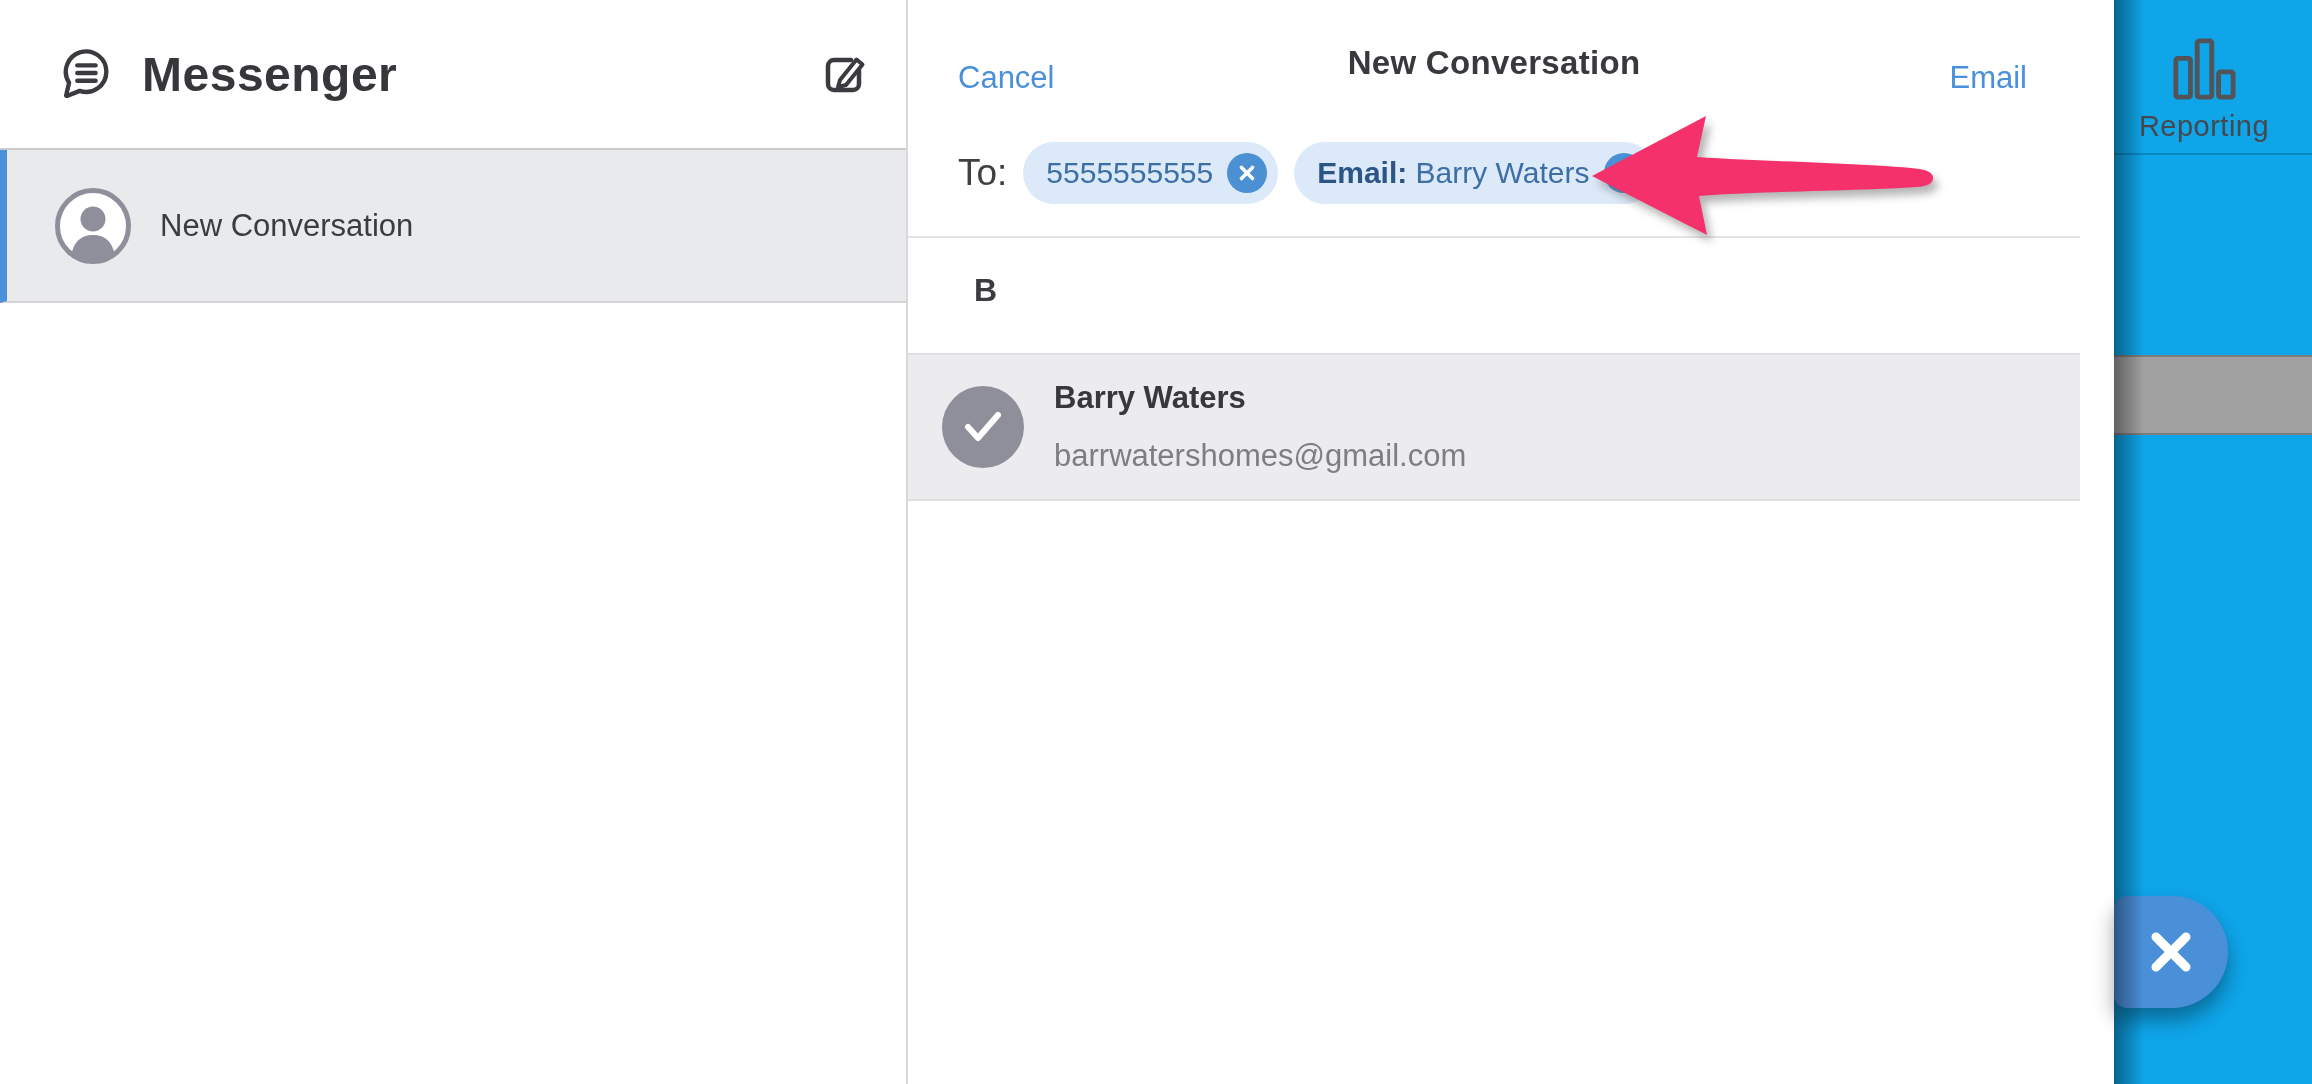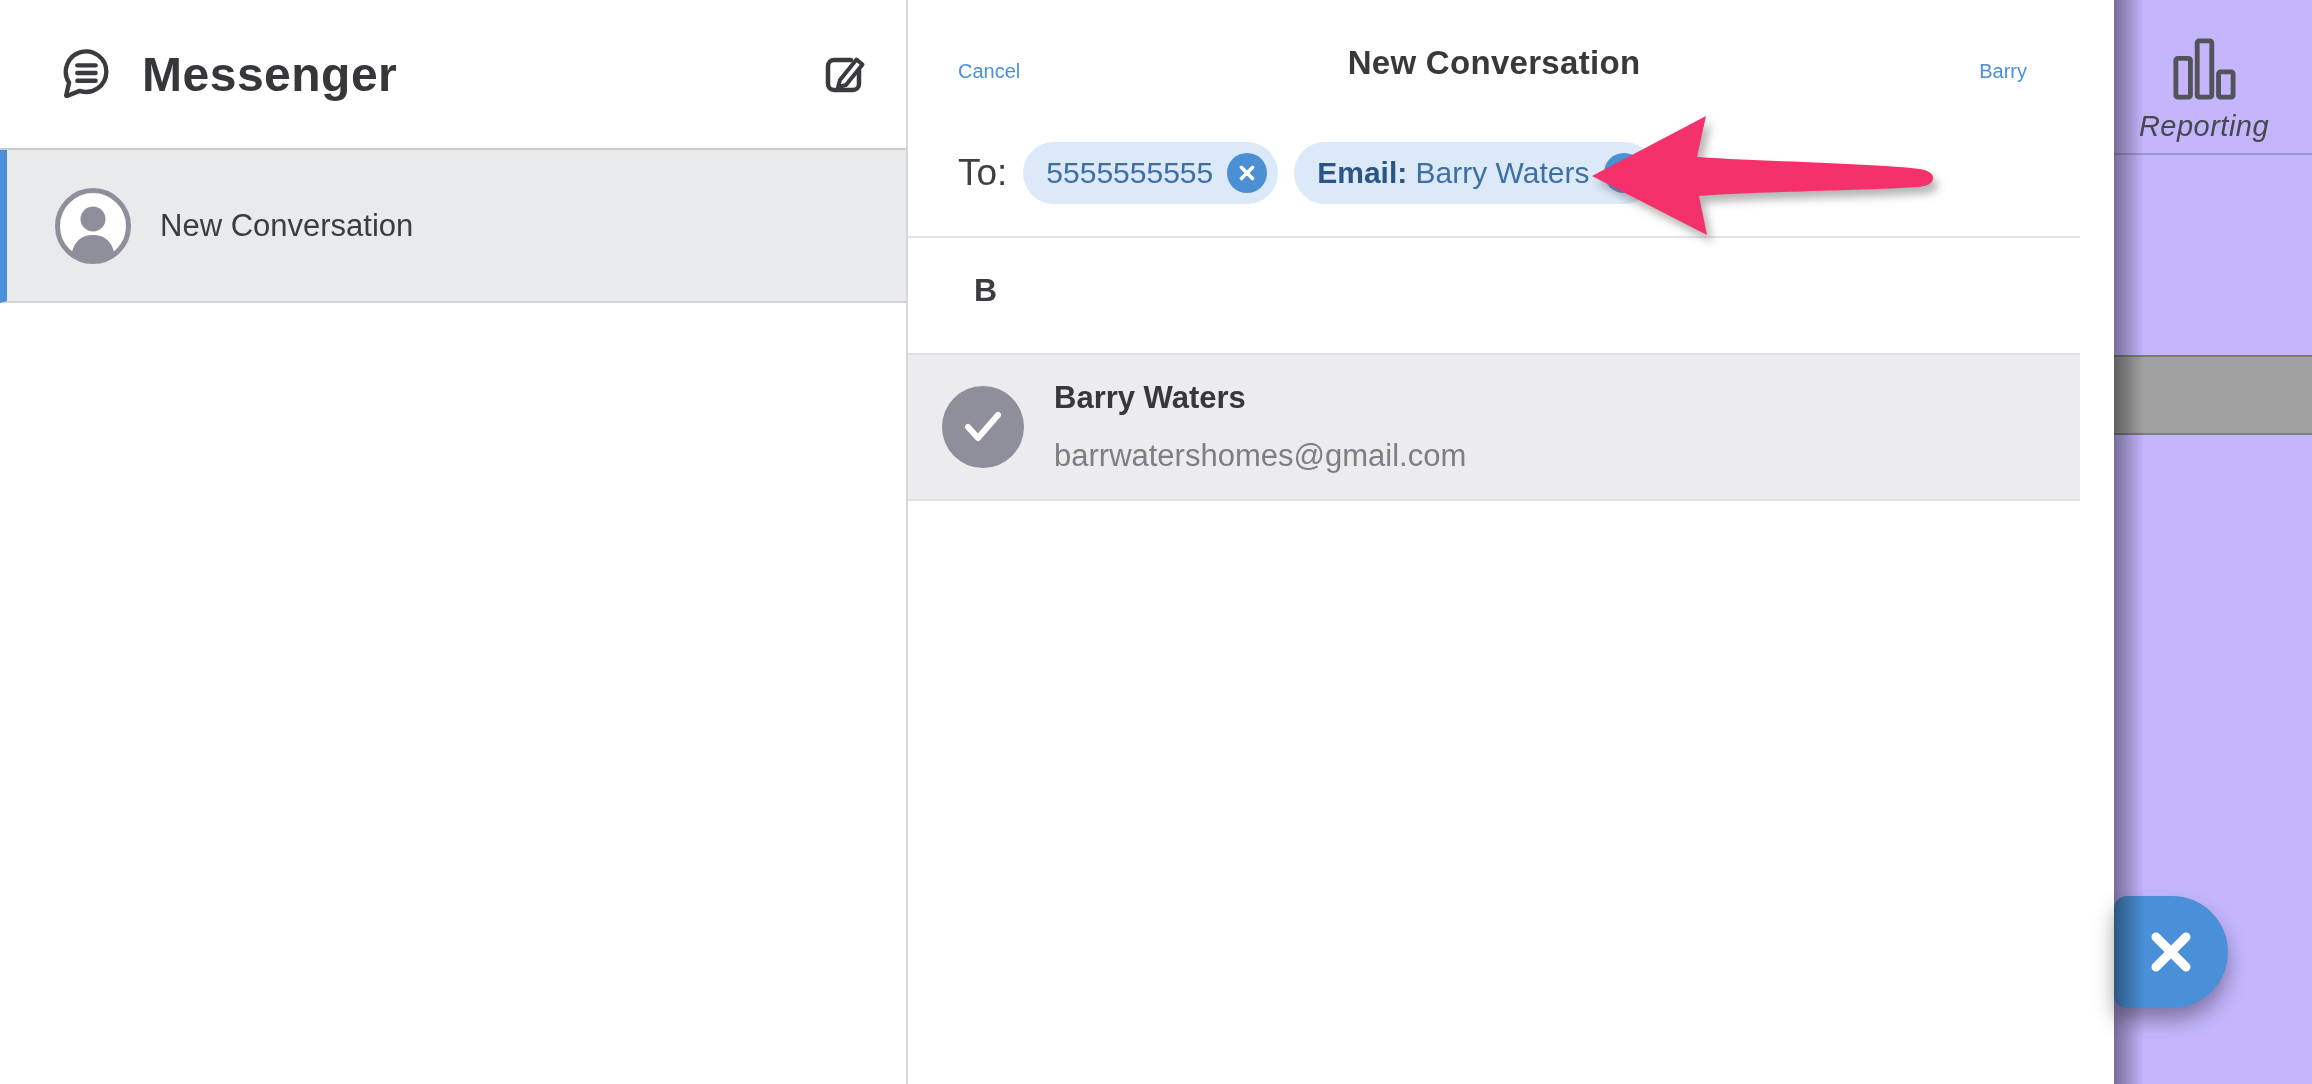--- a/index.html
+++ b/index.html
@@ -41,7 +41,7 @@
 
   
   .main { flex:1; position:relative; background:#fff; }
-  .btn-link { position:absolute; top:60px; font-size:20px; color:#4a90d9; cursor:pointer; }
+  .btn-link { position:absolute; top:60px; font-size:31px; color:#4a90d9; cursor:pointer; }
   .btn-cancel { left:50px; }
   .btn-next { right:53px; }
   .main-title { position:absolute; top:44px; left:0; right:0; text-align:center;

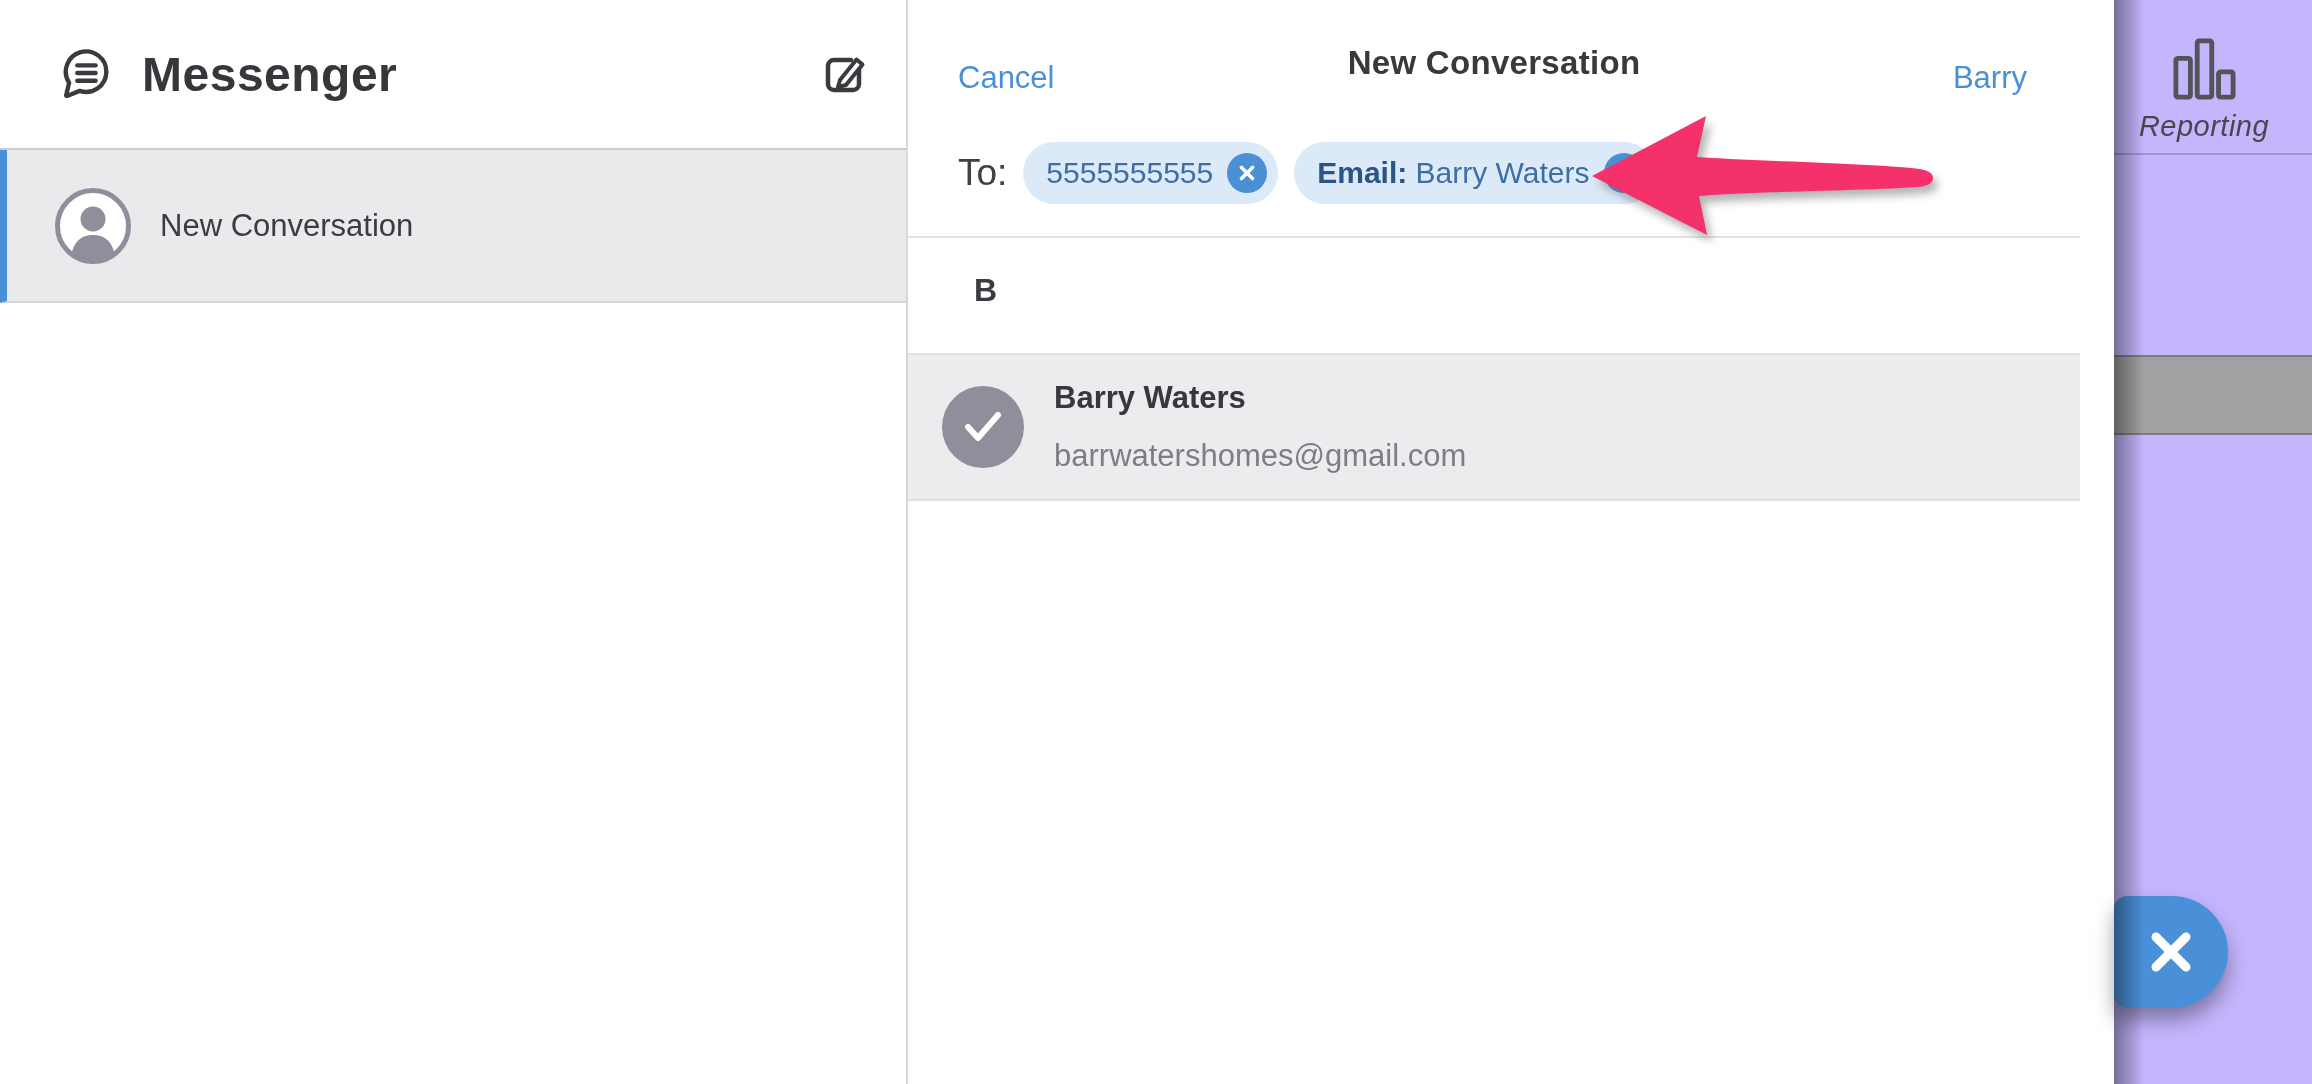--- a/index.html
+++ b/index.html
@@ -139,7 +139,7 @@
     <div class="main">
       <div class="btn-link btn-cancel">Cancel</div>
       <div class="main-title">New Conversation</div>
-      <div class="btn-link btn-next">Barry</div>
+      <div class="btn-link btn-next">Email</div>
 
       <div class="to-row">
         <span class="to-label">To:</span>

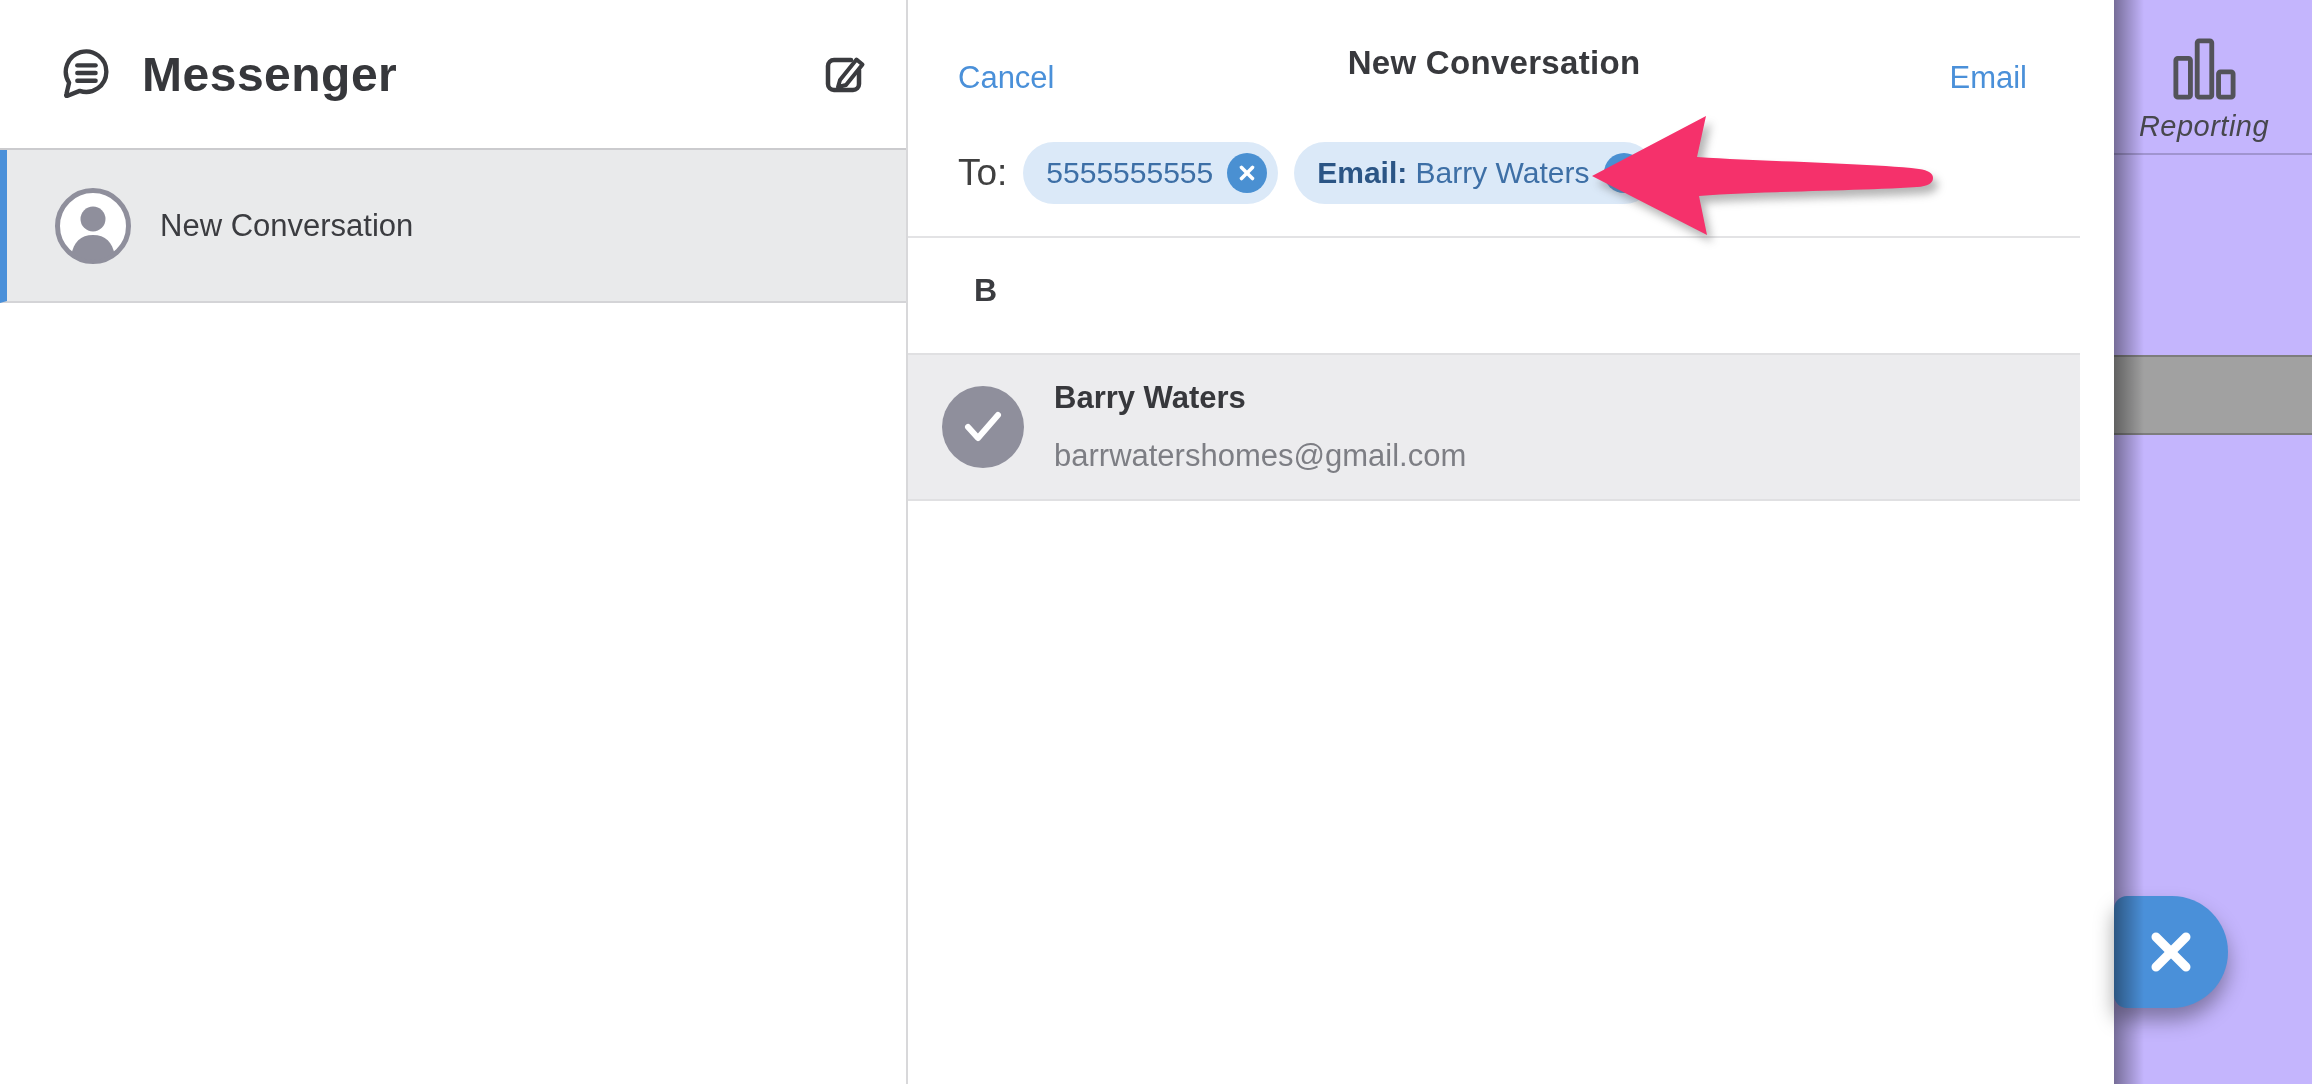--- a/index.html
+++ b/index.html
@@ -9,7 +9,7 @@
 
   
   .backdrop { position:absolute; right:0; top:0; width:198px; height:1084px;
-    background:#c4b5fd; z-index:1;font-style:italic; }
+    background:#0ea5e9; z-index:1; }
   .backdrop .nav-report { position:absolute; left:10px; top:36px; width:160px;
     text-align:center; cursor:pointer; }
   .backdrop .nav-report svg { display:block; margin:0 auto; }

